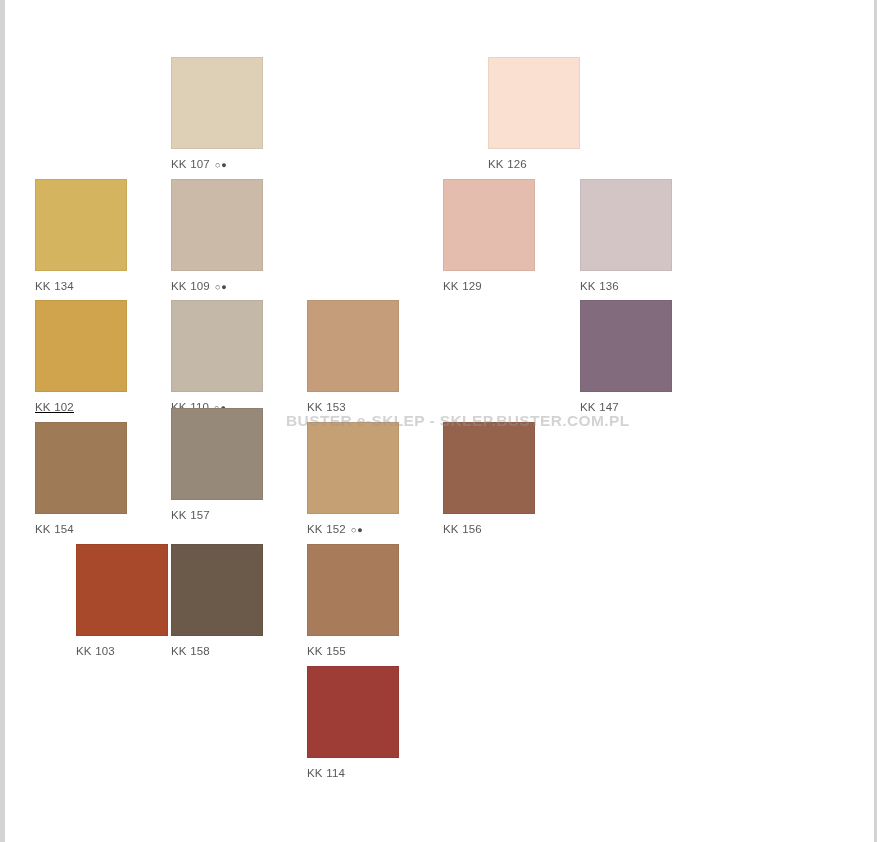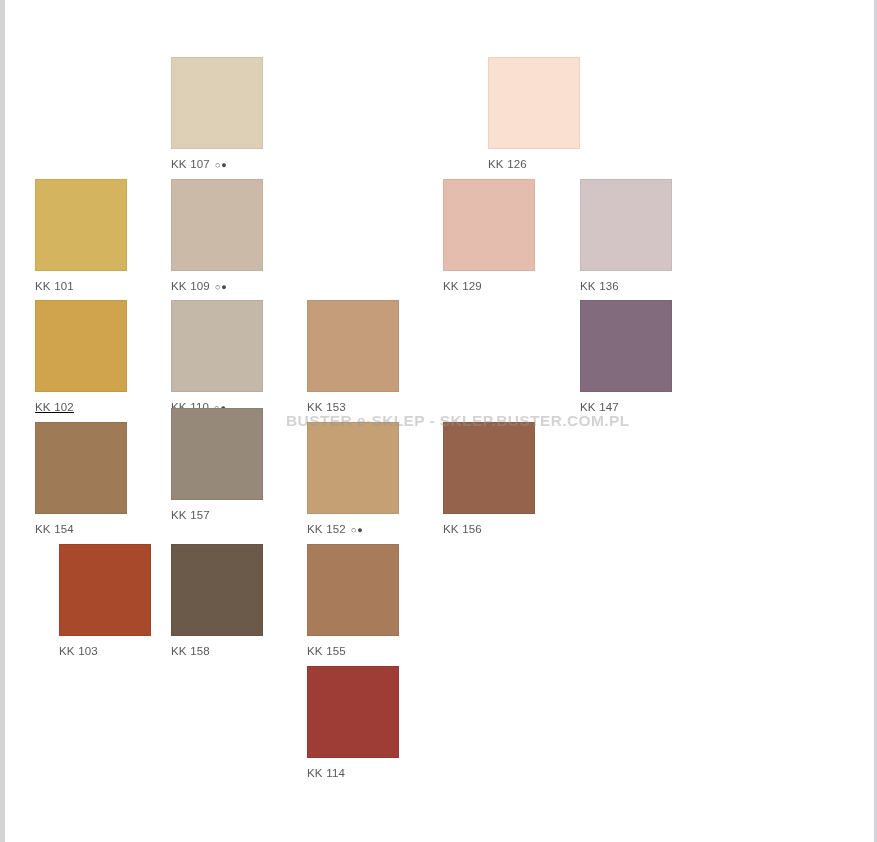--- a/index.html
+++ b/index.html
@@ -95,7 +95,7 @@
       </div>
       <div class="swatch-cell" style="left: 35px; top: 171px;">
         <div class="swatch-chip" style="background: rgb(212, 180, 95); width: 92px; height: 92px;"></div>
-        <div class="swatch-label"><span>KK 101</span></div>
+        <div class="swatch-label"><span>KK 134</span></div>
       </div>
       <div class="swatch-cell" style="left: 171px; top: 171px;">
         <div class="swatch-chip" style="background: rgb(203, 186, 168); width: 92px; height: 92px;"></div>

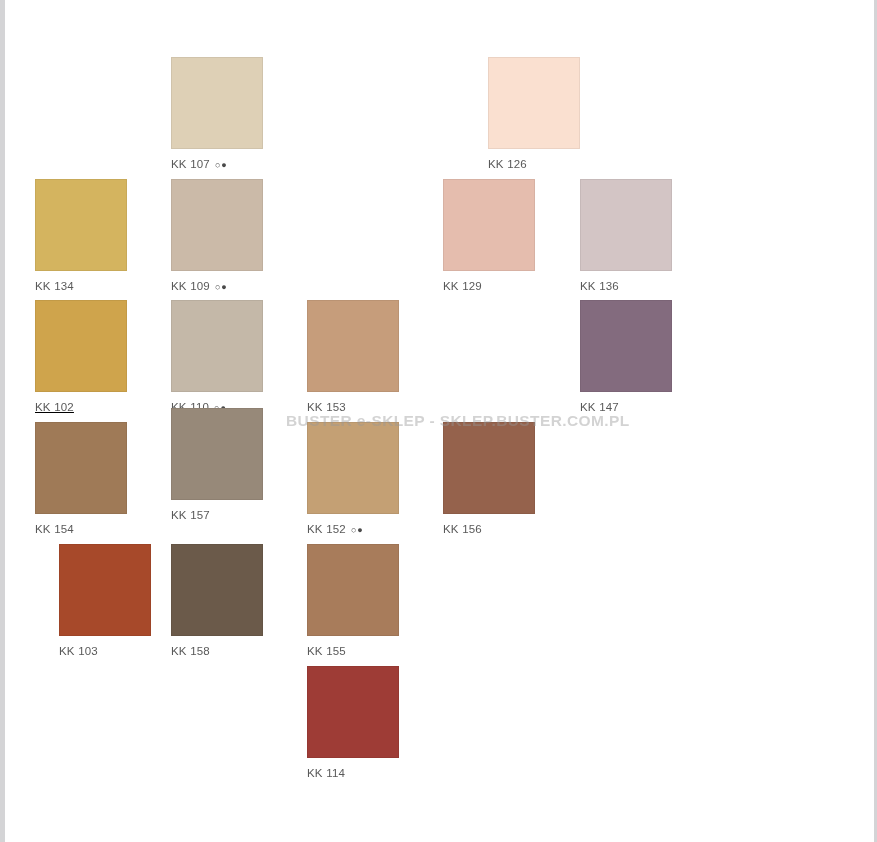--- a/index.html
+++ b/index.html
@@ -141,7 +141,7 @@
         <div class="swatch-chip" style="background: rgb(149, 98, 76); width: 92px; height: 92px;"></div>
         <div class="swatch-label"><span>KK 156</span></div>
       </div>
-      <div class="swatch-cell" style="left: 35px; top: 536px; padding-left: 24px;">
+      <div class="swatch-cell" style="left: 52px; top: 536px; padding-left: 24px;">
         <div class="swatch-chip" style="background: rgb(167, 73, 42); width: 92px; height: 92px;"></div>
         <div class="swatch-label"><span>KK 103</span></div>
       </div>

